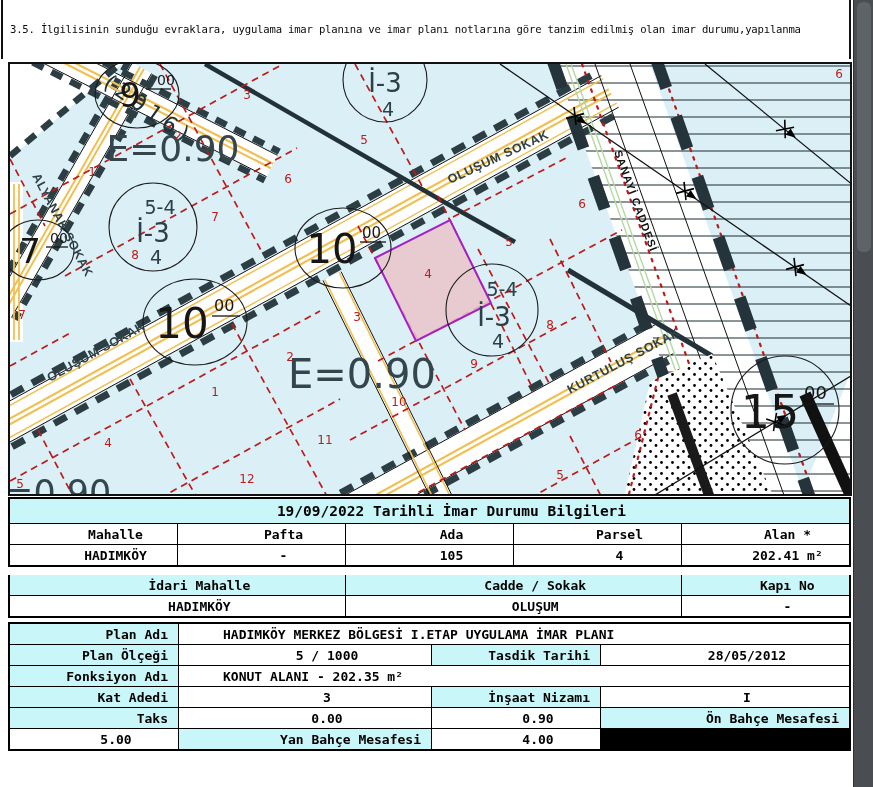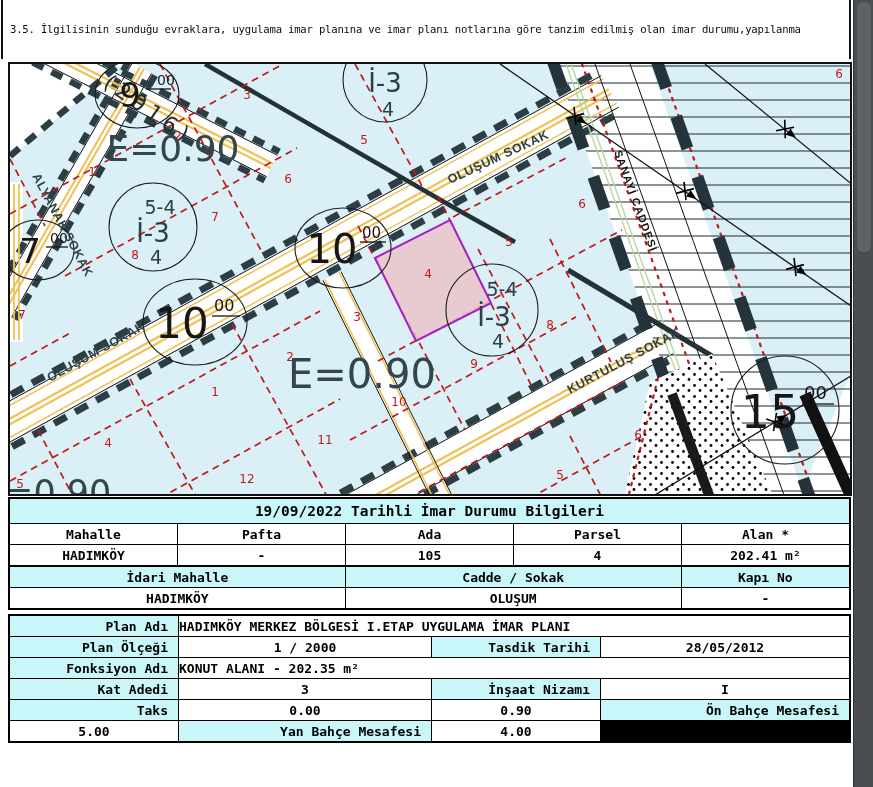--- a/index.html
+++ b/index.html
@@ -30,7 +30,7 @@
   .t1{grid-template-columns:repeat(5,1fr);}
   .t2{grid-template-columns:2fr 2fr 1fr;margin-top:0;}
   .t3{grid-template-columns:168px 252px 168px 1fr;margin-top:4px;}
-  .cell{background:#fff;height:20px;display:flex;align-items:center;justify-content:center;overflow:hidden;}
+  .cell{background:#fff;height:20px;display:flex;align-items:center;justify-content:center;overflow:hidden;padding-left:44px;}
   .cell.cyan{background:#c9f6f9;}
   .cell.title{grid-column:1/-1;height:24px;font-size:14.5px;}
   .cell.lab-r{justify-content:flex-end;padding-right:10px;}

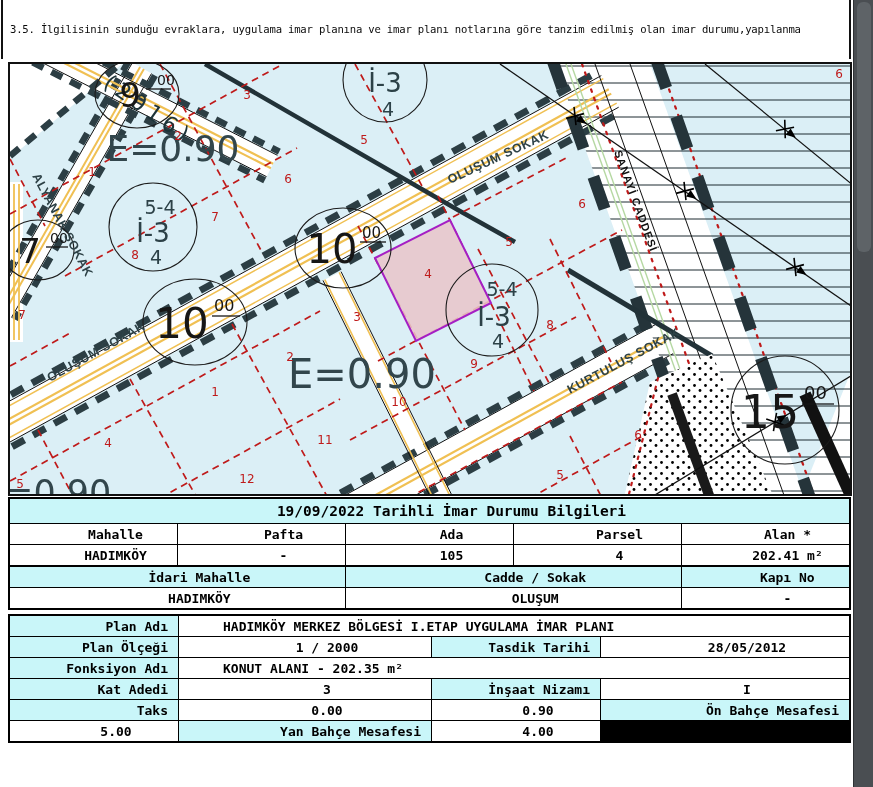--- a/index.html
+++ b/index.html
@@ -28,7 +28,7 @@
           font-family:"DejaVu Sans Mono",monospace;font-size:13px;color:#000;}
   .tbl{display:grid;border:2px solid #000;background:#000;grid-gap:1px;}
   .t1{grid-template-columns:repeat(5,1fr);}
-  .t2{grid-template-columns:2fr 2fr 1fr;margin-top:0;}
+  .t2{grid-template-columns:2fr 2fr 1fr;margin-top:8px;}
   .t3{grid-template-columns:168px 252px 168px 1fr;margin-top:4px;}
   .cell{background:#fff;height:20px;display:flex;align-items:center;justify-content:center;overflow:hidden;padding-left:44px;}
   .cell.cyan{background:#c9f6f9;}

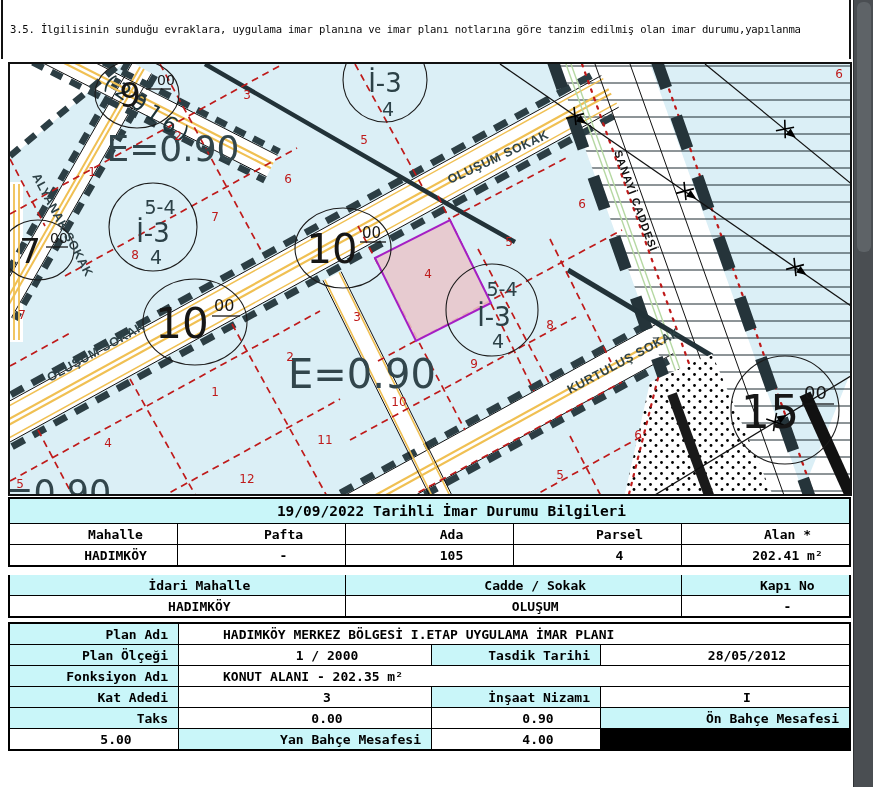--- a/index.html
+++ b/index.html
@@ -303,7 +303,7 @@
     <div class="cell val-l span3">HADIMKÖY MERKEZ BÖLGESİ I.ETAP UYGULAMA İMAR PLANI</div>
 
     <div class="cell cyan lab-r">Plan Ölçeği</div>
-    <div class="cell">1 / 2000</div>
+    <div class="cell">5 / 1000</div>
     <div class="cell cyan lab-r">Tasdik Tarihi</div>
     <div class="cell">28/05/2012</div>
 

